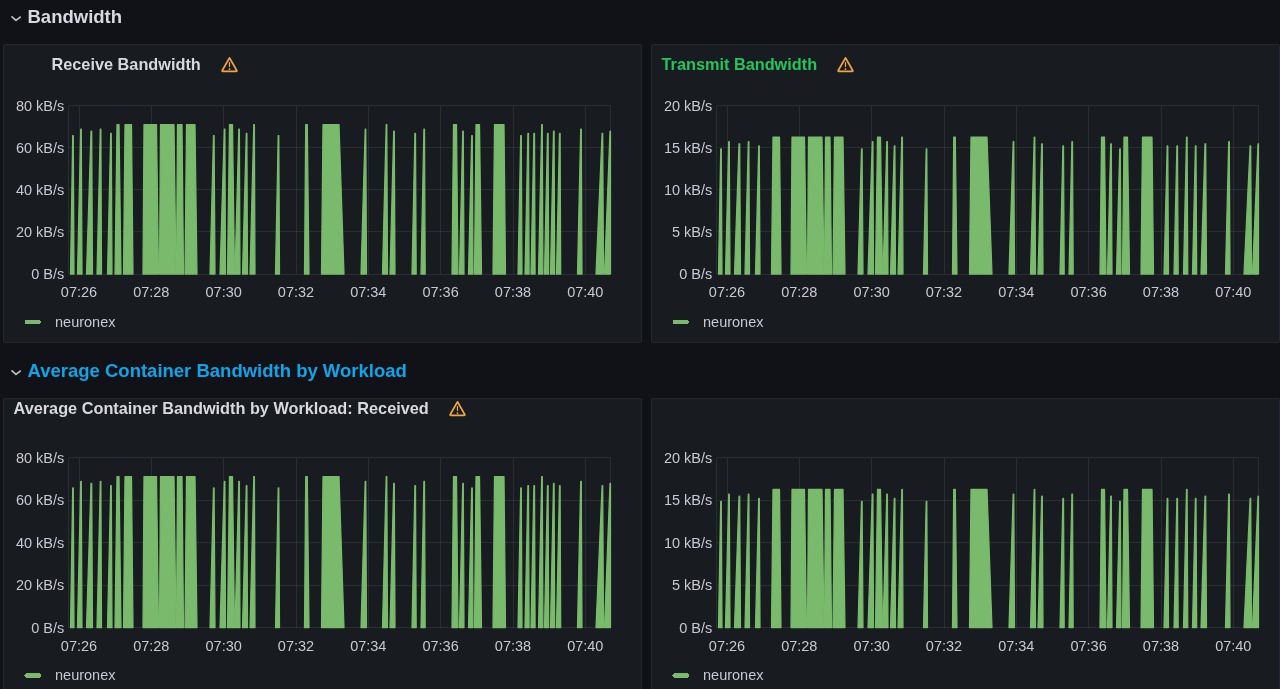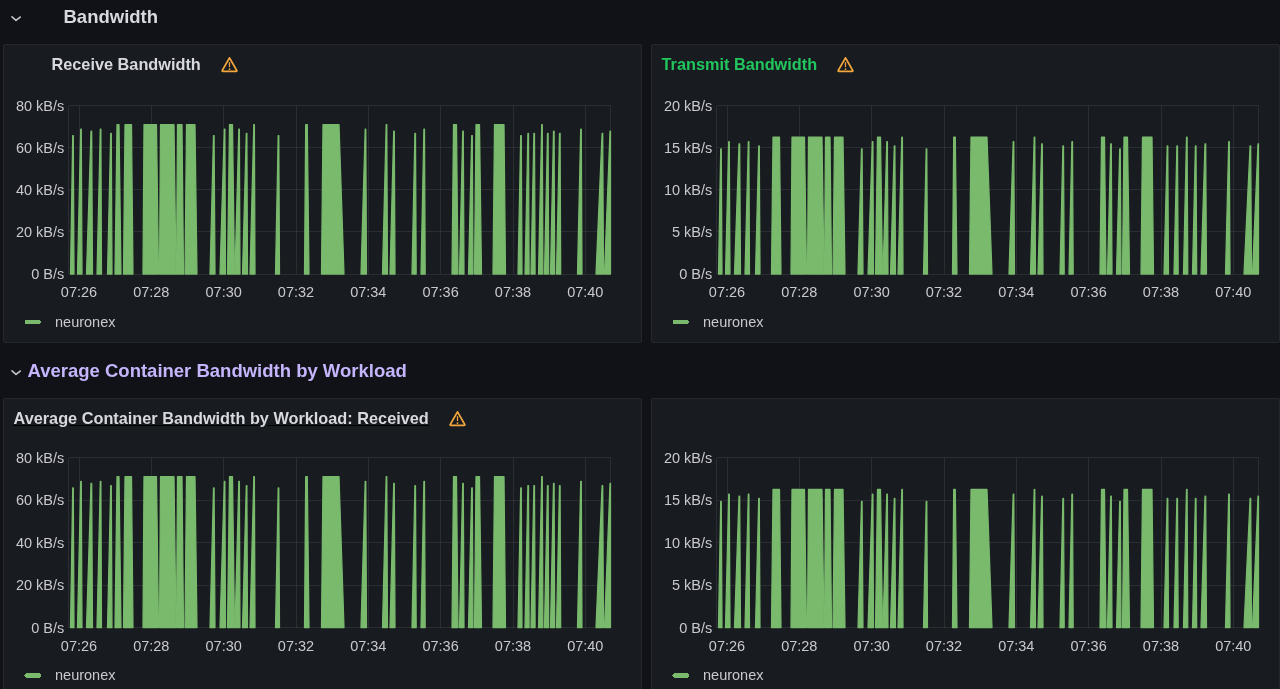--- a/index.html
+++ b/index.html
@@ -10,7 +10,7 @@
 <svg width="14" height="14" viewBox="0 0 14 14" style="margin-right:4.5px;flex:none;">
 <path d="M3 6.9 L7 10.4 L11.2 7.1" fill="none" stroke="#c0c0ca" stroke-width="1.7" stroke-linecap="round" stroke-linejoin="round"></path>
 </svg>
-      <span style="font-size:18.5px;font-weight:700;color:#d8d9e0;white-space:nowrap;margin-left:36px;">Bandwidth</span>
+      <span style="font-size:18.5px;font-weight:700;color:#d8d9e0;white-space:nowrap;">Bandwidth</span>
     </div>
 <div style="position:absolute;left:3px;top:44px;width:639px;height:299px;background:#181b1f;border:1px solid #25272e;border-radius:2px;box-sizing:border-box;">
 <div style="position:absolute;left:9.5px;top:0;height:38px;display:flex;align-items:center;">

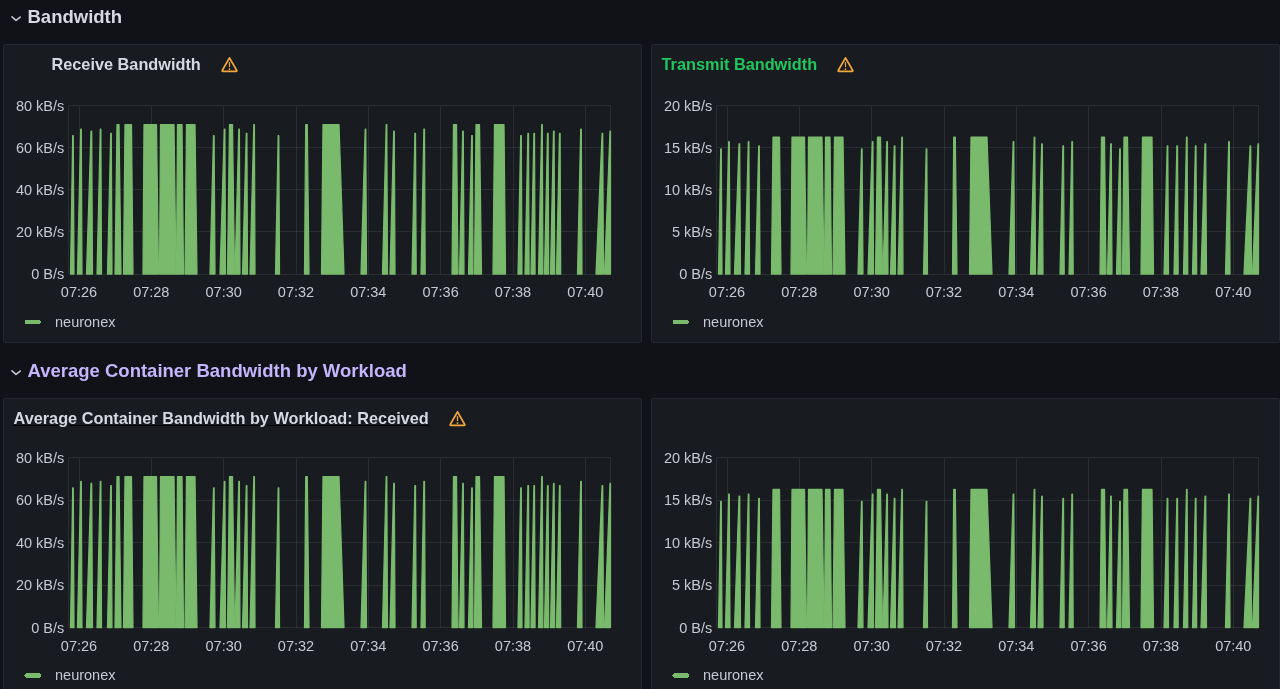--- a/index.html
+++ b/index.html
@@ -181,7 +181,7 @@
 <svg width="14" height="14" viewBox="0 0 14 14" style="margin-right:4.5px;flex:none;">
 <path d="M3 6.9 L7 10.4 L11.2 7.1" fill="none" stroke="#c0c0ca" stroke-width="1.7" stroke-linecap="round" stroke-linejoin="round"></path>
 </svg>
-      <span style="font-size:18.5px;font-weight:700;color:#c4b5fd;white-space:nowrap;">Average Container Bandwidth by Workload</span>
+      <span style="font-size:18.5px;font-weight:700;color:#0ea5e9;white-space:nowrap;">Average Container Bandwidth by Workload</span>
     </div>
 <div style="position:absolute;left:3px;top:398px;width:639px;height:299px;background:#181b1f;border:1px solid #25272e;border-radius:2px;box-sizing:border-box;">
 <div style="position:absolute;left:9.5px;top:0;height:38px;display:flex;align-items:center;text-decoration:underline;">

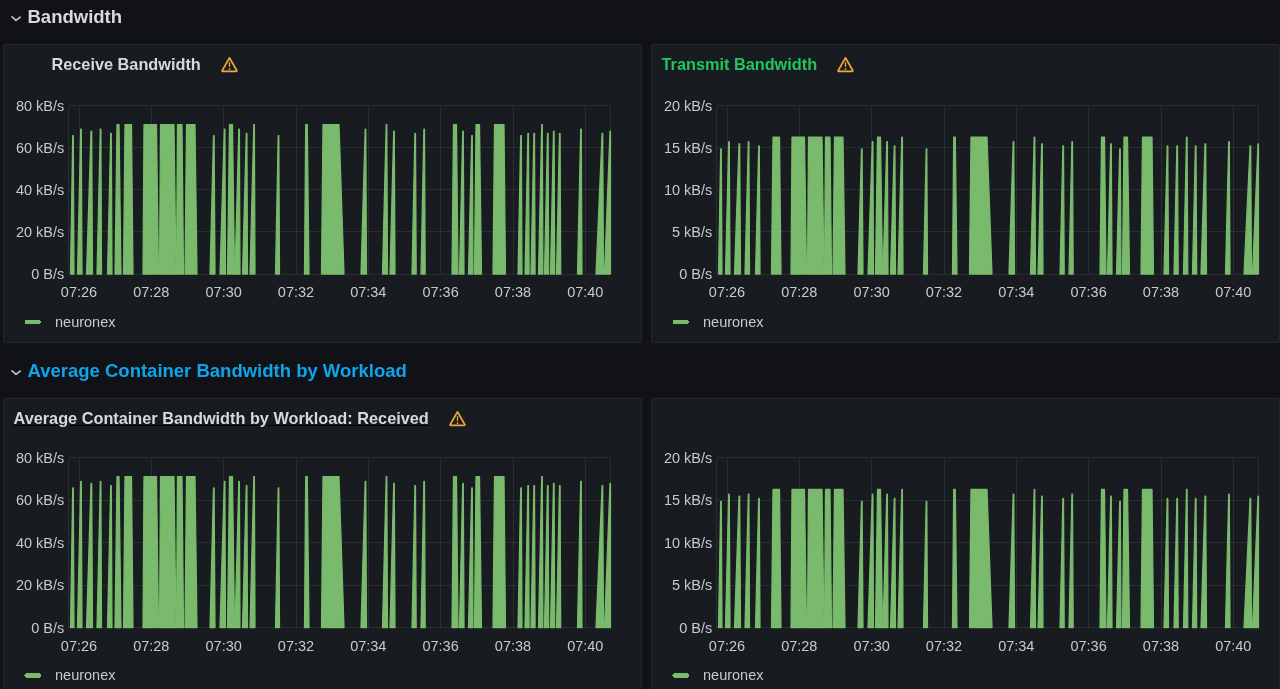--- a/index.html
+++ b/index.html
@@ -184,7 +184,7 @@
       <span style="font-size:18.5px;font-weight:700;color:#0ea5e9;white-space:nowrap;">Average Container Bandwidth by Workload</span>
     </div>
 <div style="position:absolute;left:3px;top:398px;width:639px;height:299px;background:#181b1f;border:1px solid #25272e;border-radius:2px;box-sizing:border-box;">
-<div style="position:absolute;left:9.5px;top:0;height:38px;display:flex;align-items:center;text-decoration:underline;">
+<div style="position:absolute;left:9.5px;top:0;height:38px;display:flex;">
 <span style="font-size:16.3px;font-weight:700;color:#d8d9e0;letter-spacing:0;white-space:nowrap;">Average Container Bandwidth by Workload: Received</span>
         <svg width="19" height="19" viewBox="0 0 19 19" style="margin-left:19px;flex:none;">
 <path d="M9.5 2.9 L16.7 15.4 Q17.2 16.3 16.1 16.3 L2.9 16.3 Q1.8 16.3 2.3 15.4 Z" fill="none" stroke="#f2a73d" stroke-width="1.8" stroke-linejoin="round"></path>

